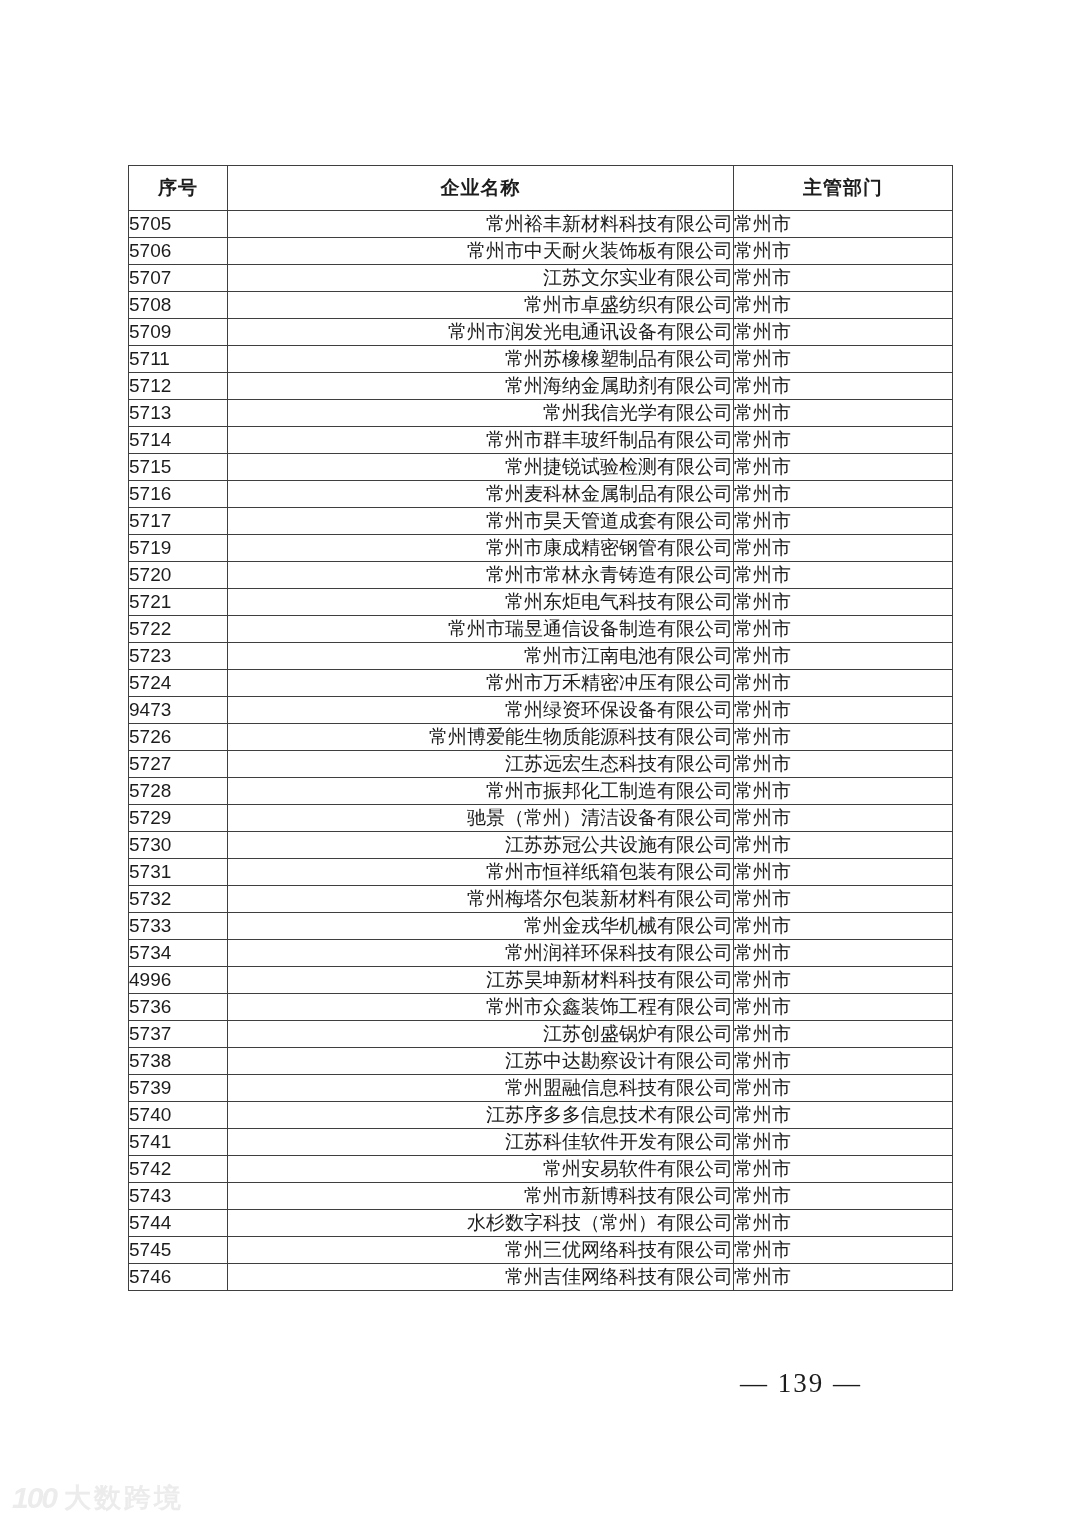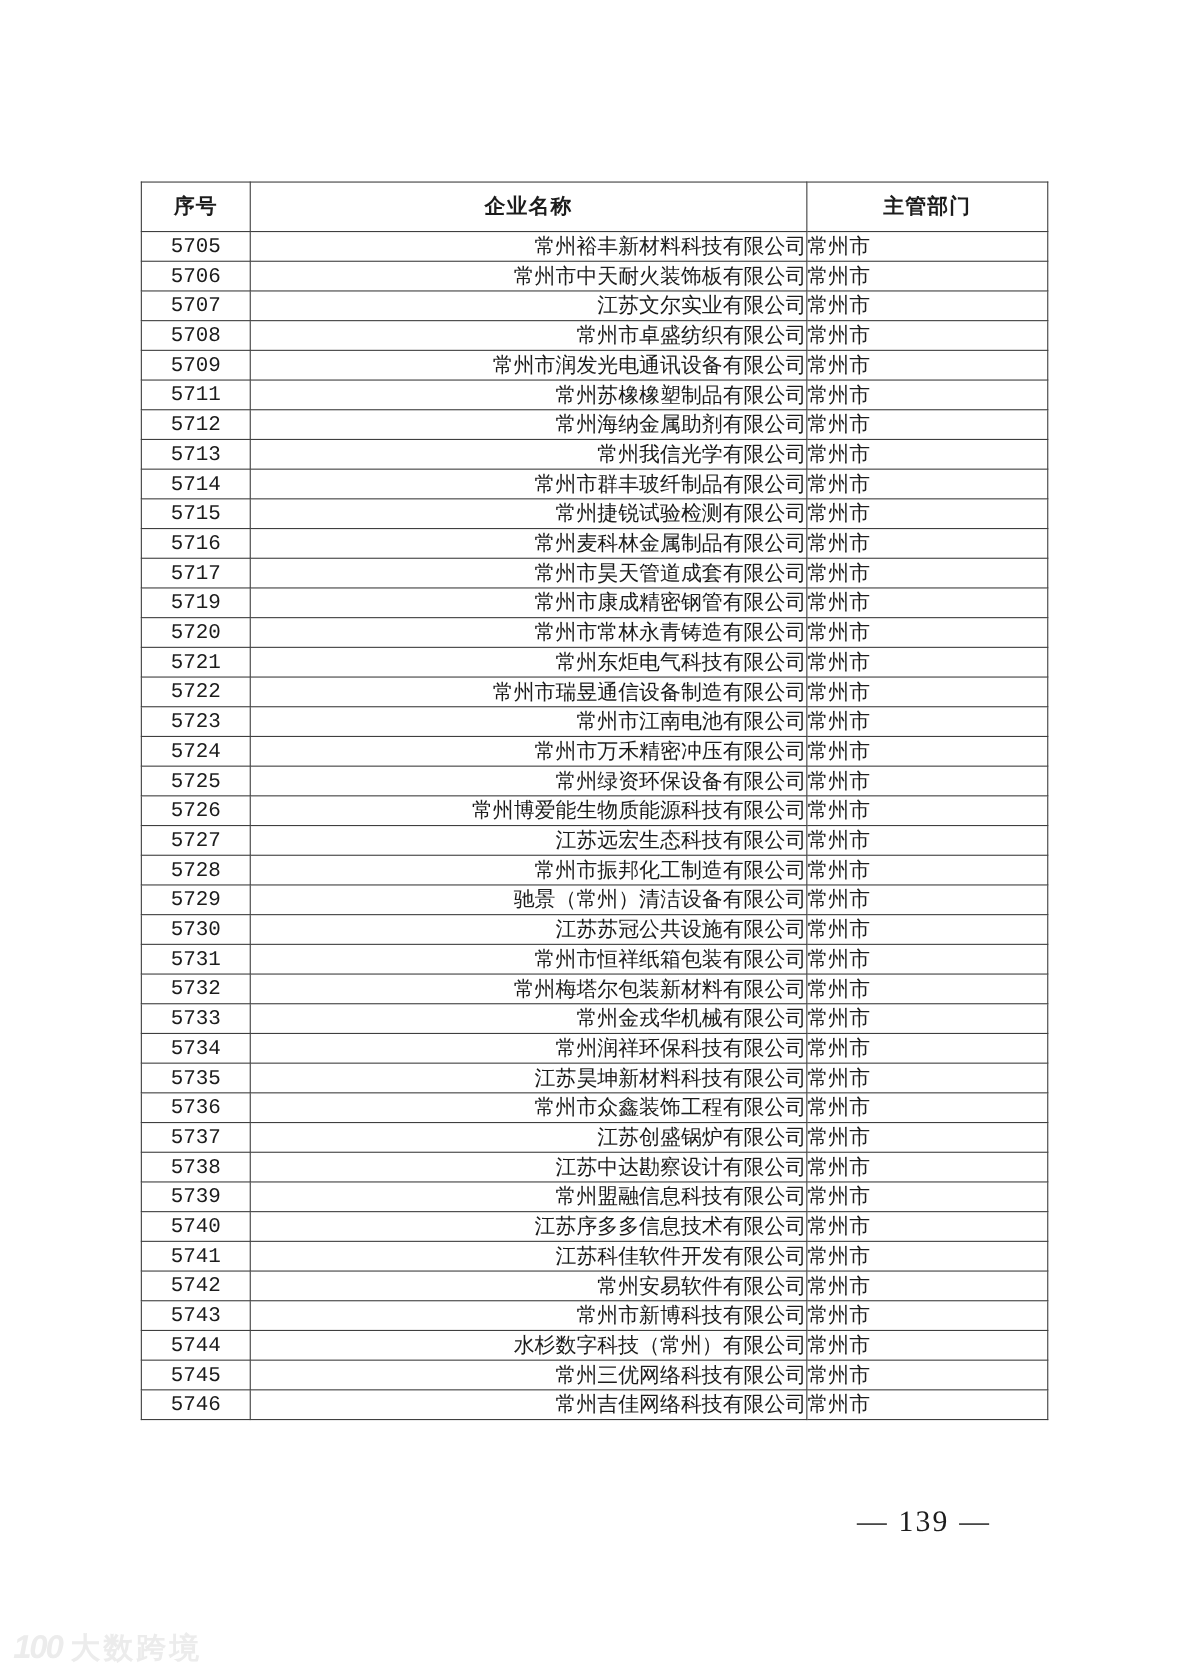--- a/index.html
+++ b/index.html
@@ -47,8 +47,7 @@
     font-weight: normal;
   }
   td.serial-cell {
-    text-align: center;
-    font-family: Liberation Mono, monospace;
+    font-family: Liberation Sans, sans-serif;
   }
   td.name-cell {
     text-align: right;

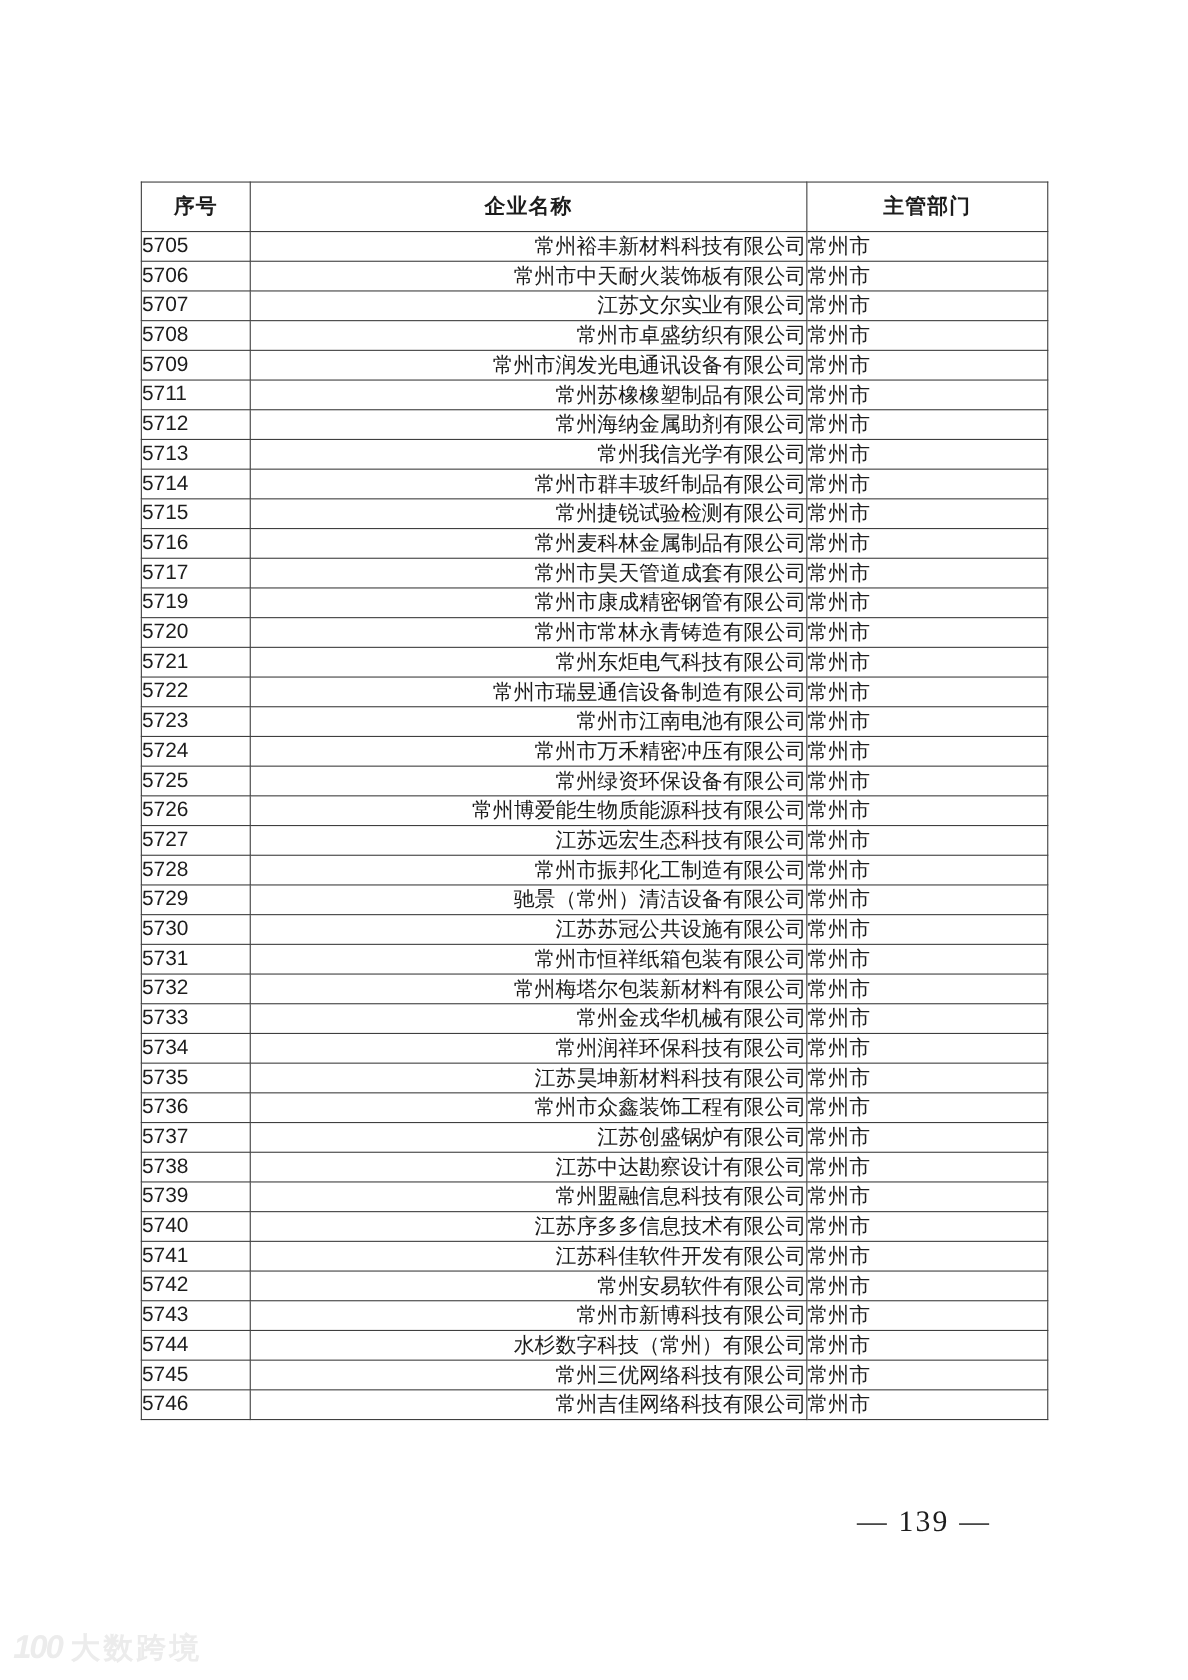--- a/index.html
+++ b/index.html
@@ -198,7 +198,7 @@
           <td class="dept-cell">常州市</td>
         </tr>
         <tr>
-          <td class="serial-cell">5725</td>
+          <td class="serial-cell">9473</td>
           <td class="name-cell">常州绿资环保设备有限公司</td>
           <td class="dept-cell">常州市</td>
         </tr>

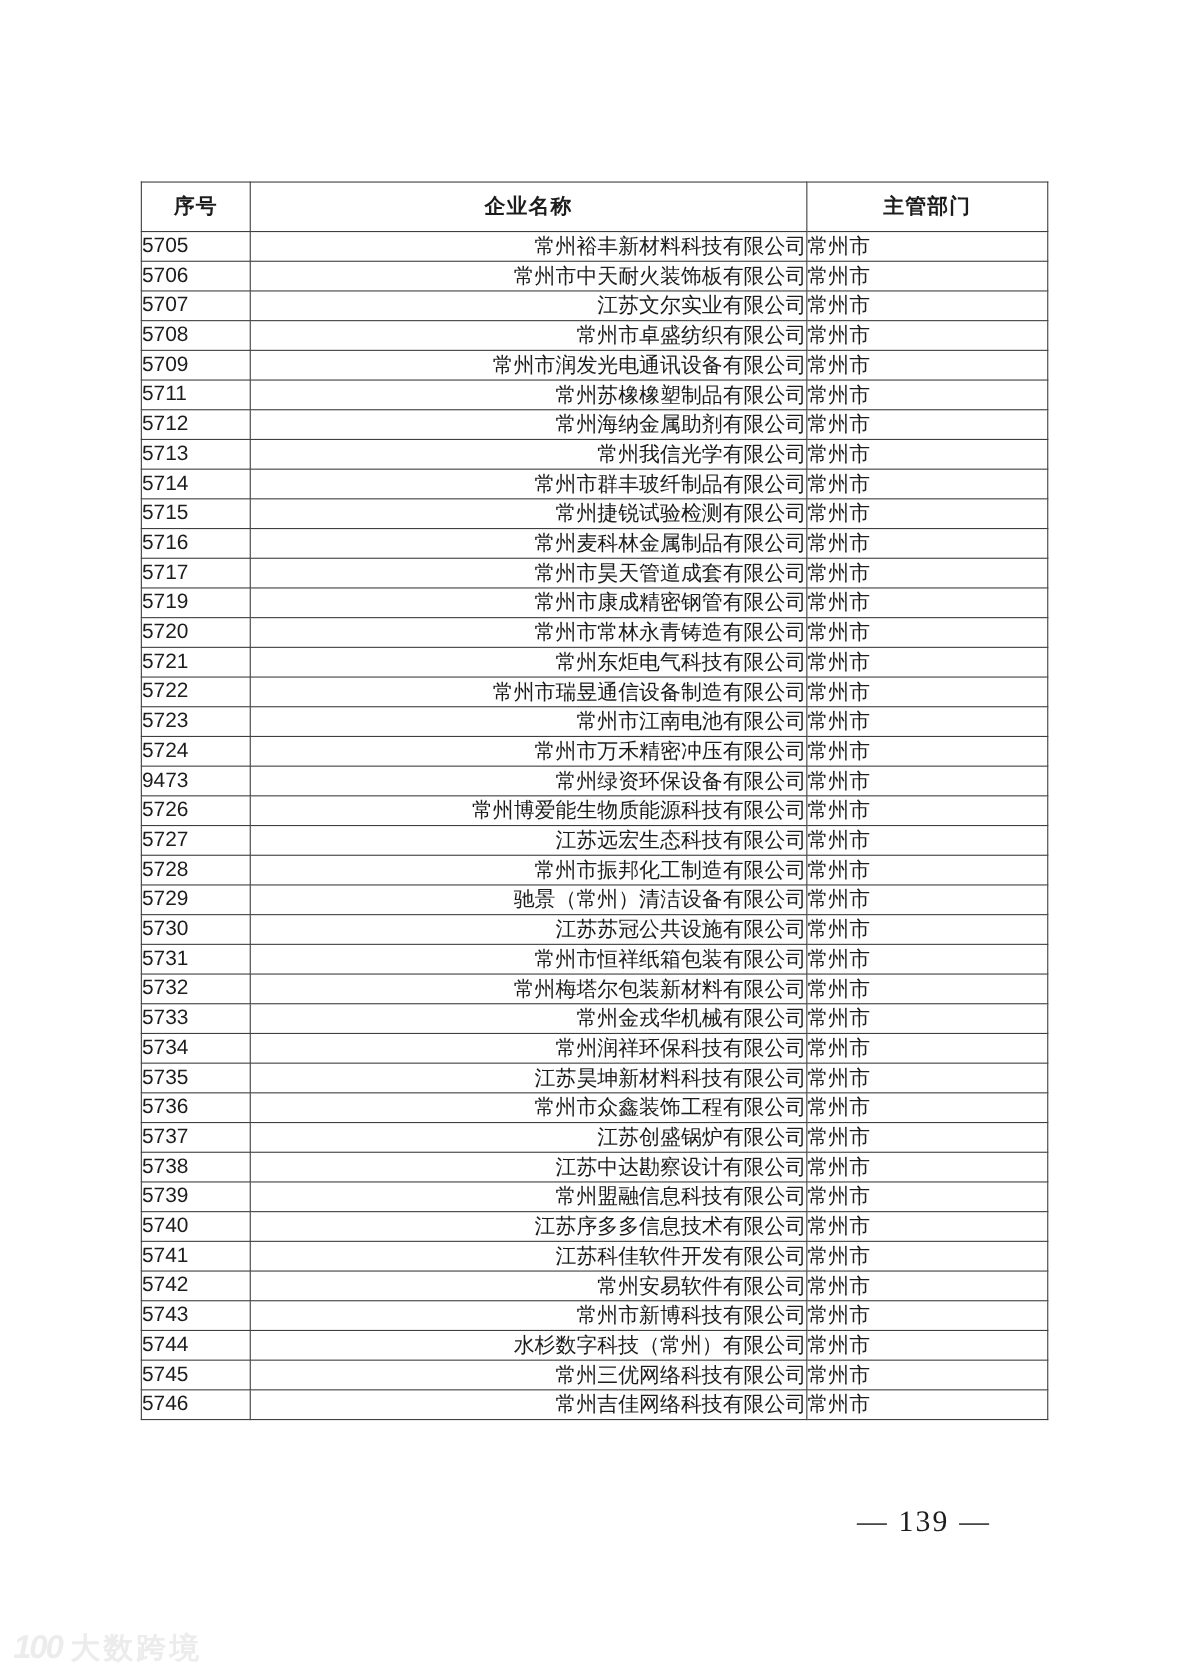--- a/index.html
+++ b/index.html
@@ -248,7 +248,7 @@
           <td class="dept-cell">常州市</td>
         </tr>
         <tr>
-          <td class="serial-cell">5735</td>
+          <td class="serial-cell">4996</td>
           <td class="name-cell">江苏昊坤新材料科技有限公司</td>
           <td class="dept-cell">常州市</td>
         </tr>

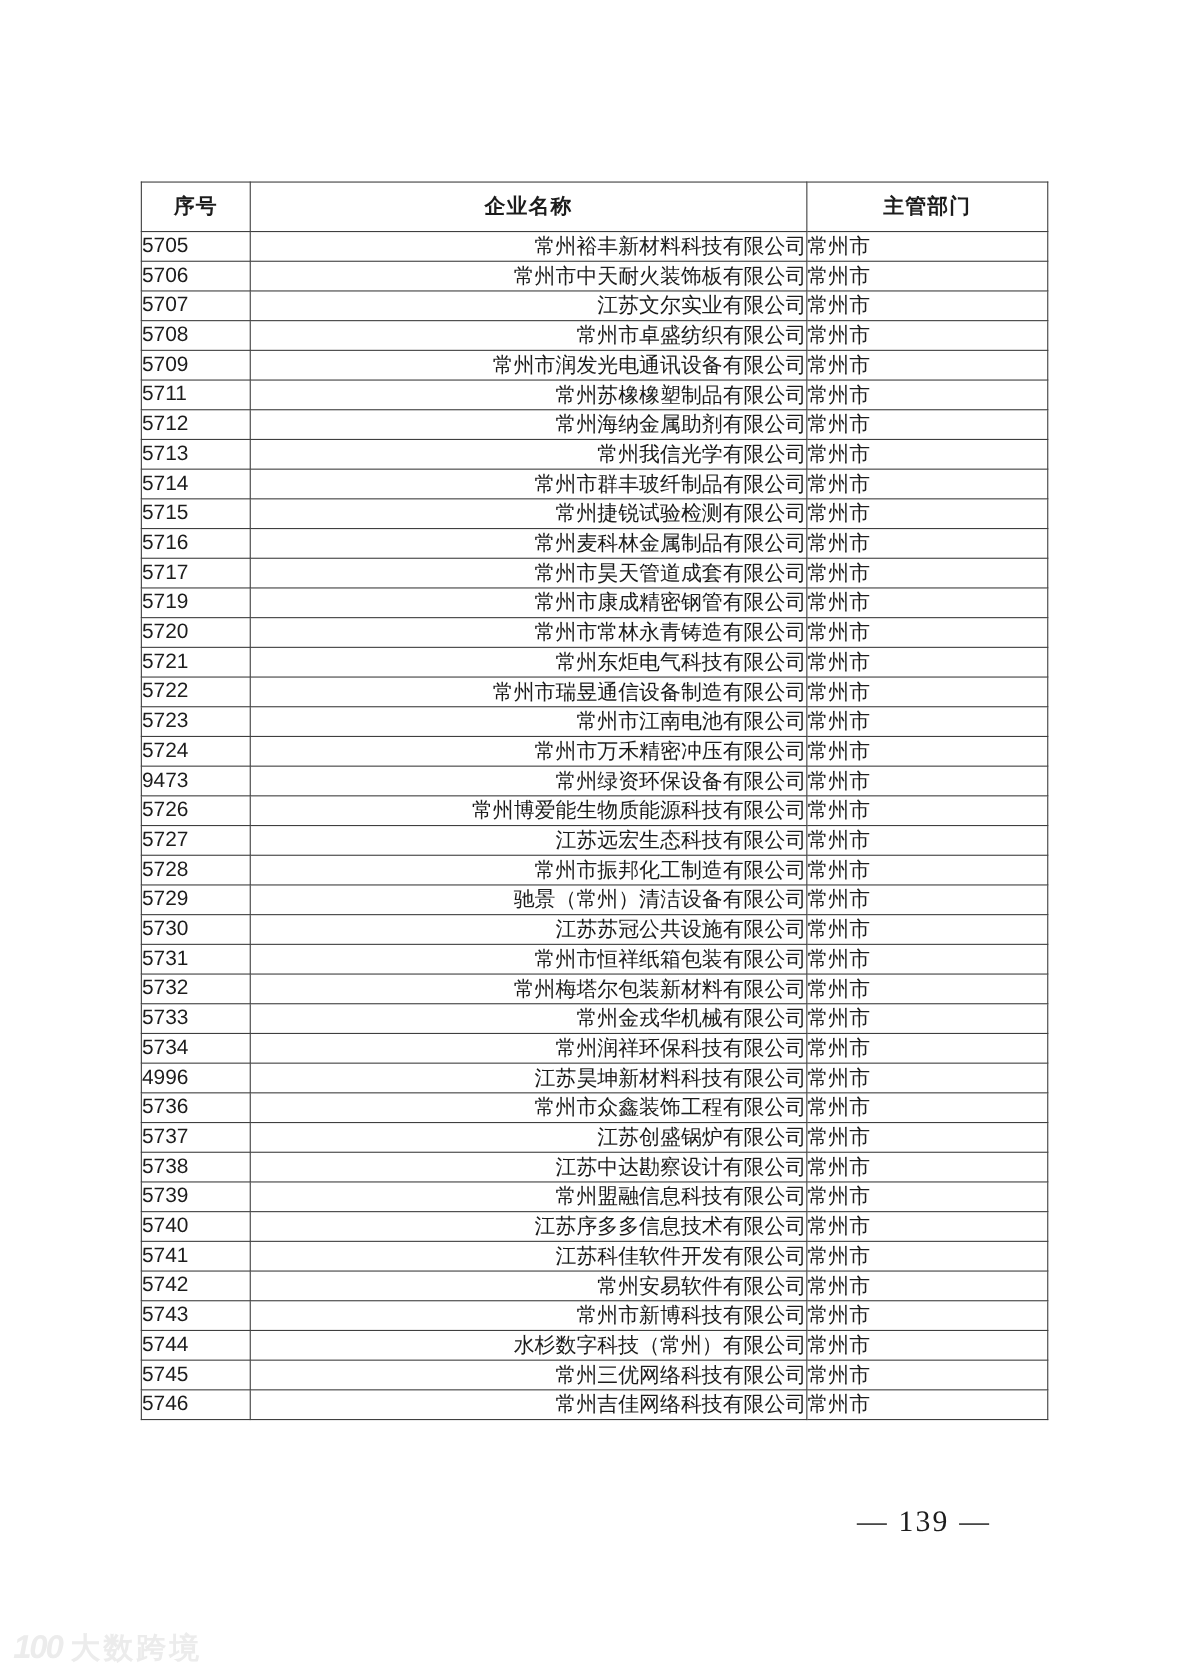--- a/index.html
+++ b/index.html
@@ -61,7 +61,7 @@
     left: 740px;
     top: 1368px;
     width: 200px;
-    text-align: center;
+    text-align: left;
     font-size: 27px;
     color: #1c1c1c;
     letter-spacing: 2px;

